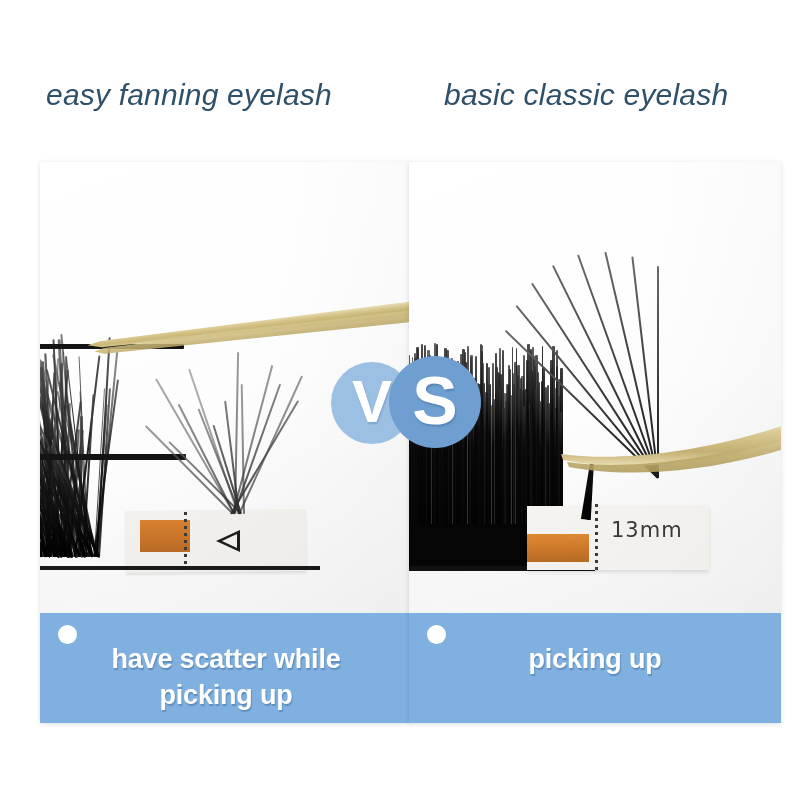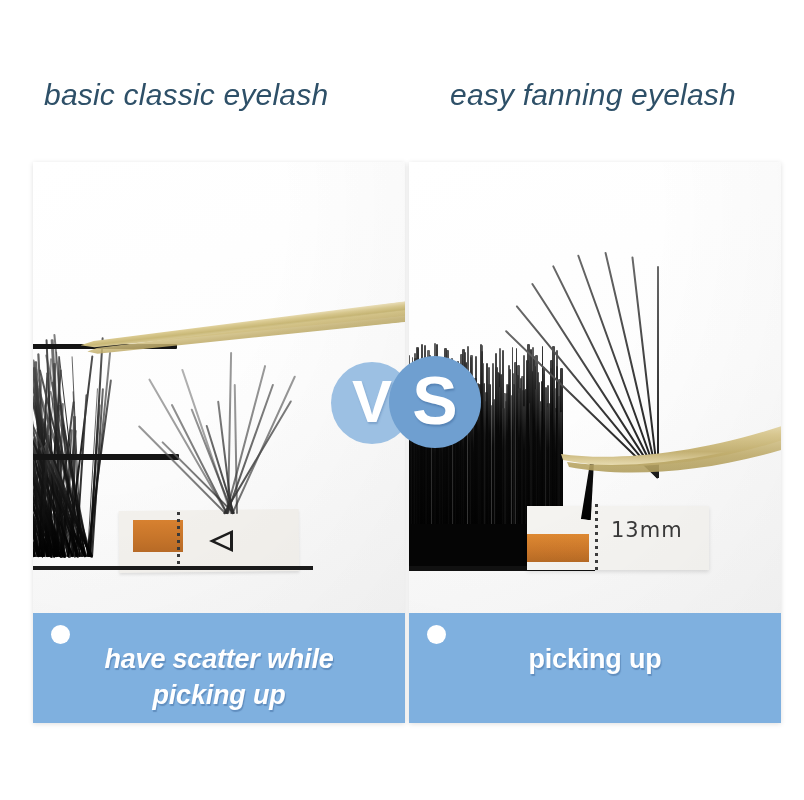--- a/index.html
+++ b/index.html
@@ -330,8 +330,8 @@
 <body>
 
 <div class="headings">
+  <div class="heading right">easy  fanning  eyelash</div>
   <div class="heading left">basic  classic  eyelash</div>
-  <div class="heading right">easy  fanning  eyelash</div>
 </div>
 
 <div class="panels">

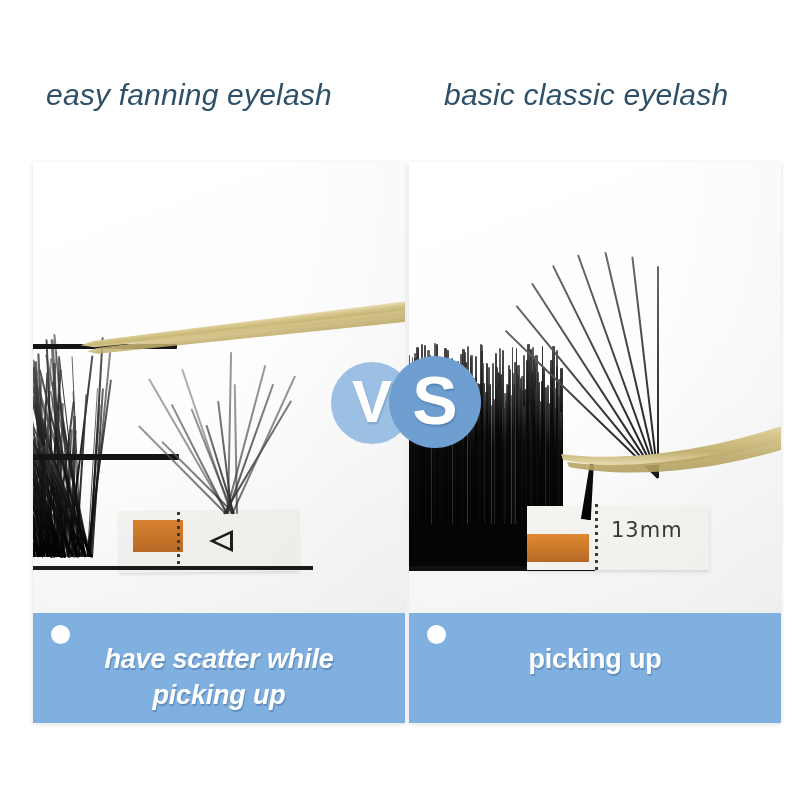--- a/index.html
+++ b/index.html
@@ -55,7 +55,7 @@
     box-shadow: 0 1px 5px rgba(0,0,0,0.13);
     overflow: hidden;
   }
-  .panel.left  { left: 9px; font-style: italic; }
+  .panel.left  { left: 16px; }
   .panel.right { left: 385px; }
 
   .photo {

